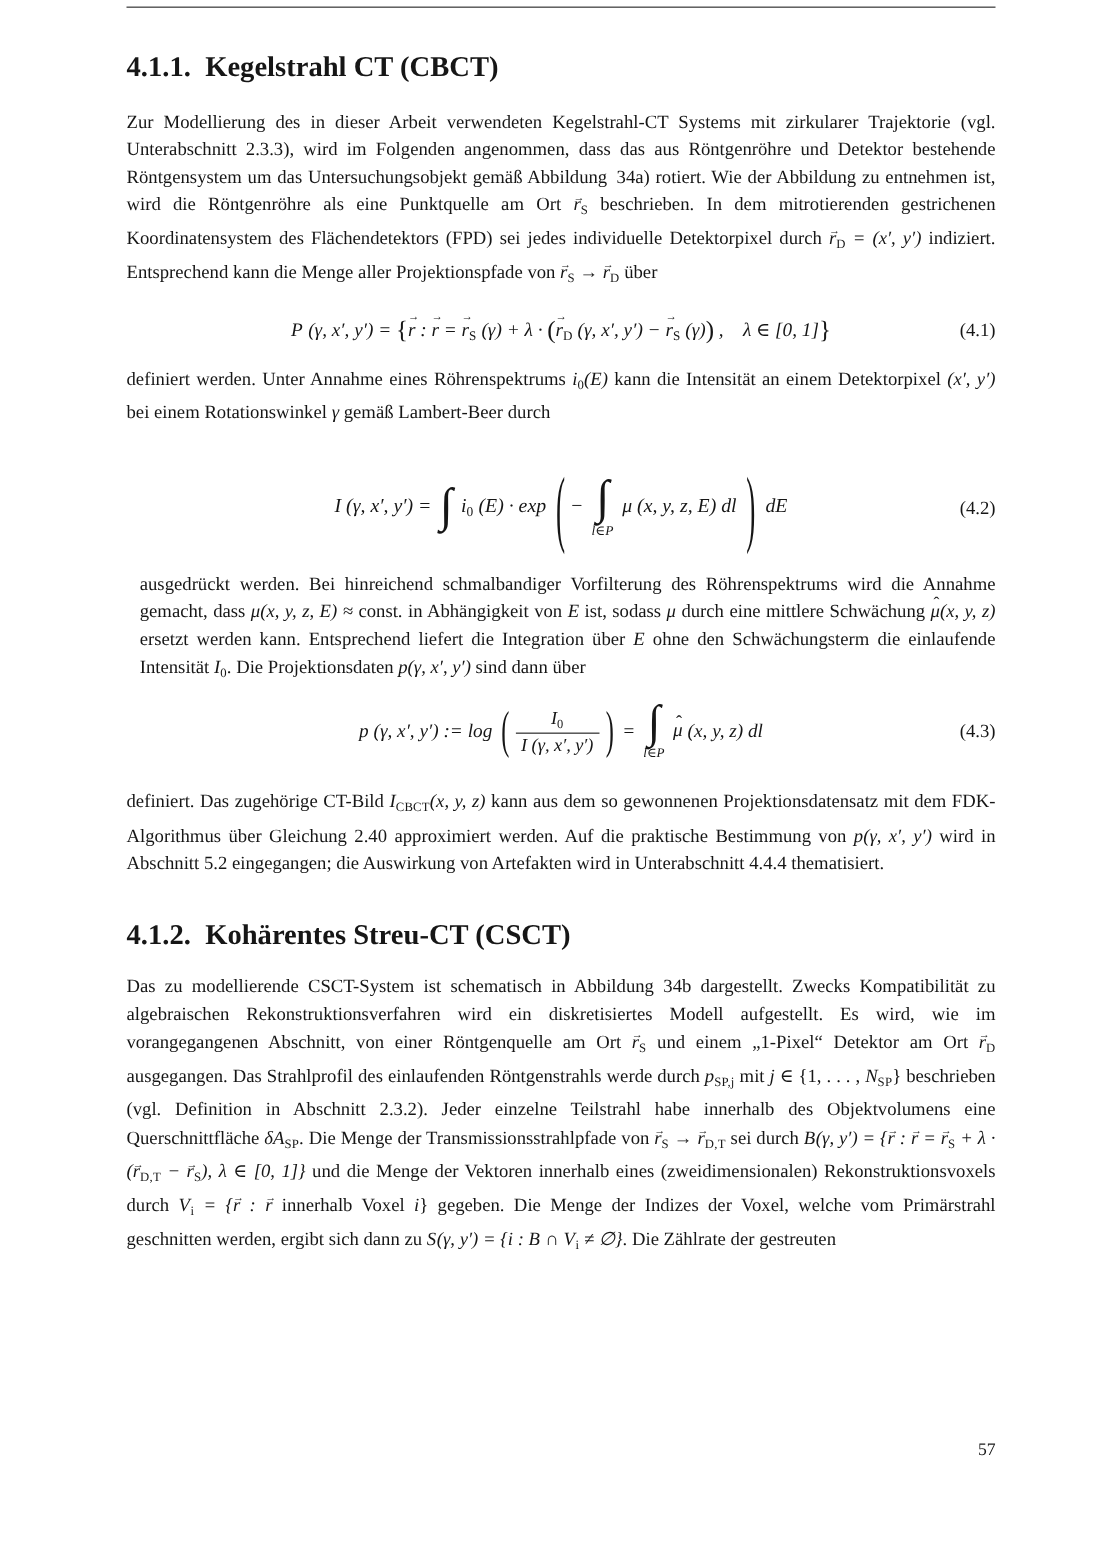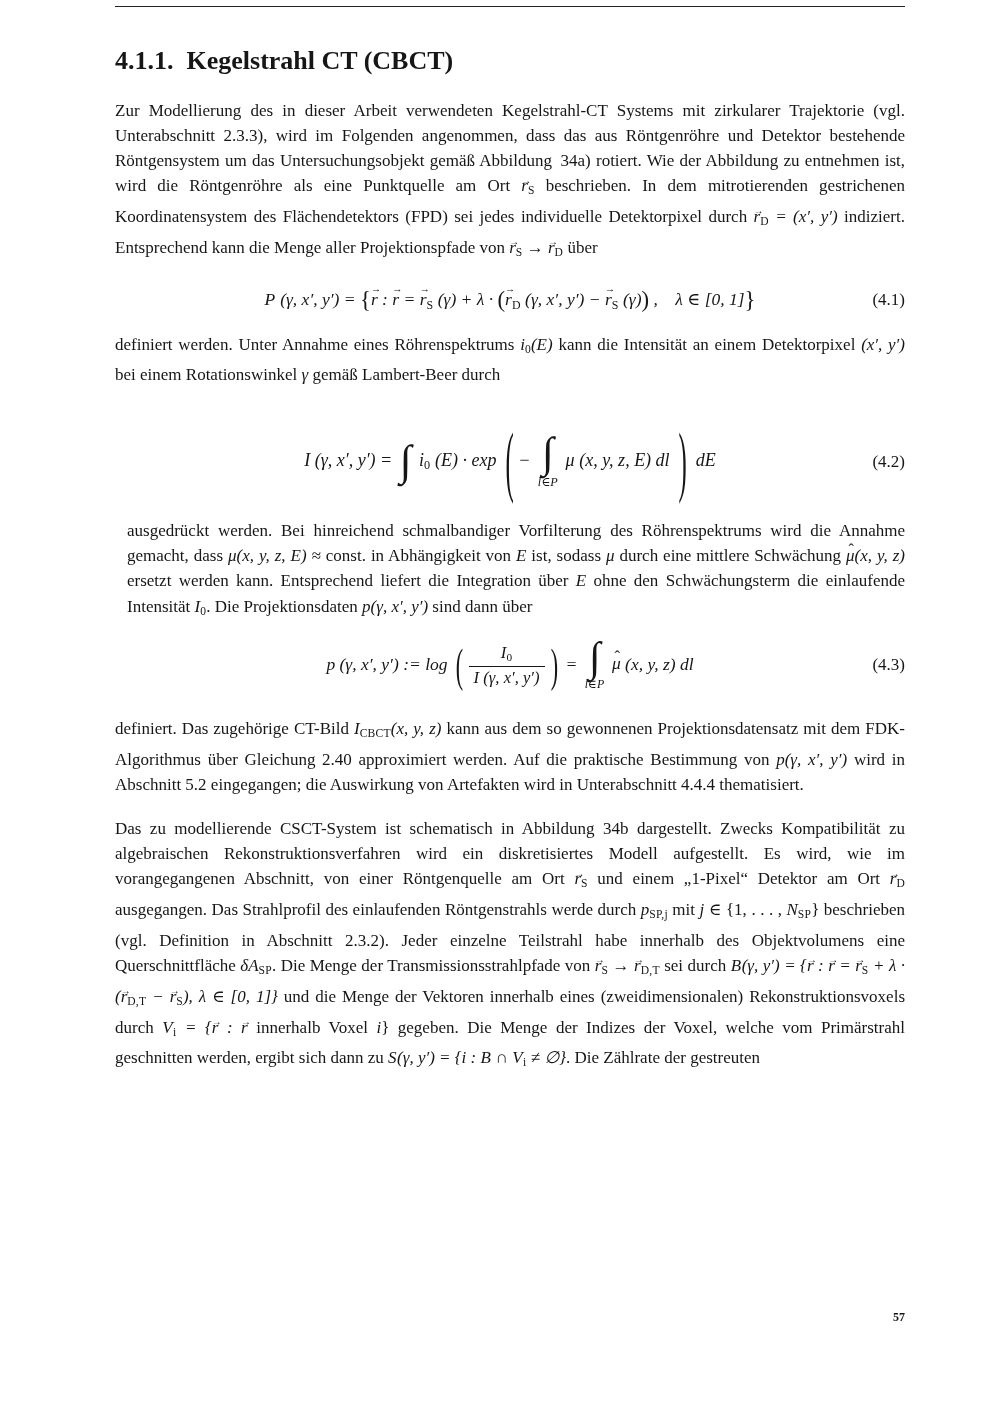--- a/index.html
+++ b/index.html
@@ -102,6 +102,7 @@
 
     <p class="para mt12"><span>definiert. Das zugehörige CT-Bild </span><span class="m">I</span><span class="sub">CBCT</span><span class="m">(x, y, z)</span><span> kann aus dem so gewonnenen Projektionsdatensatz mit dem FDK-Algorithmus über Gleichung 2.40 approximiert werden. Auf die praktische Bestimmung von </span><span class="m">p(γ, x′, y′)</span><span> wird in Abschnitt 5.2 eingegangen; die Auswirkung von Artefakten wird in Unterabschnitt 4.4.4 thematisiert.</span></p>
 
+    <h2 class="sec-heading second">4.1.2. Kohärentes Streu-CT (CSCT)</h2>
 
     <p class="para mt18"><span>Das zu modellierende CSCT-System ist schematisch in Abbildung 34b dargestellt. Zwecks Kompatibilität zu algebraischen Rekonstruktionsverfahren wird ein diskretisiertes Modell aufgestellt. Es wird, wie im vorangegangenen Abschnitt, von einer Röntgenquelle am Ort </span><span class="vec">r</span><span class="sub">S</span><span> und einem „1-Pixel“ Detektor am Ort </span><span class="vec">r</span><span class="sub">D</span><span> ausgegangen. Das Strahlprofil des einlaufenden Röntgenstrahls werde durch </span><span class="m">p</span><span class="sub">SP,j</span><span> mit </span><span class="m">j</span><span> ∈ {1, . . . , </span><span class="m">N</span><span class="sub">SP</span><span>} beschrieben (vgl. Definition in Abschnitt 2.3.2). Jeder einzelne Teilstrahl habe innerhalb des Objektvolumens eine Querschnittfläche </span><span class="m">δA</span><span class="sub">SP</span><span>. Die Menge der Transmissionsstrahlpfade von </span><span class="vec">r</span><span class="sub">S</span><span> → </span><span class="vec">r</span><span class="sub">D,T</span><span> sei durch </span><span class="cal">B</span><span class="m">(γ, y′) = {</span><span class="vec">r</span><span class="m"> : </span><span class="vec">r</span><span class="m"> = </span><span class="vec">r</span><span class="sub">S</span><span class="m"> + λ · (</span><span class="vec">r</span><span class="sub">D,T</span><span class="m"> − </span><span class="vec">r</span><span class="sub">S</span><span class="m">), λ ∈ [0, 1]}</span><span> und die Menge der Vektoren innerhalb eines (zweidimensionalen) Rekonstruktionsvoxels durch </span><span class="cal">V</span><span class="sub">i</span><span class="m"> = {</span><span class="vec">r</span><span class="m"> : </span><span class="vec">r</span><span> innerhalb Voxel </span><span class="m">i</span><span>} gegeben. Die Menge der Indizes der Voxel, welche vom Primärstrahl geschnitten werden, ergibt sich dann zu </span><span class="cal">S</span><span class="m">(γ, y′) = {</span><span class="m">i</span><span class="m"> : </span><span class="cal">B</span><span class="m"> ∩ </span><span class="cal">V</span><span class="sub">i</span><span class="m"> ≠ ∅}</span><span>. Die Zählrate der gestreuten</span></p>
 

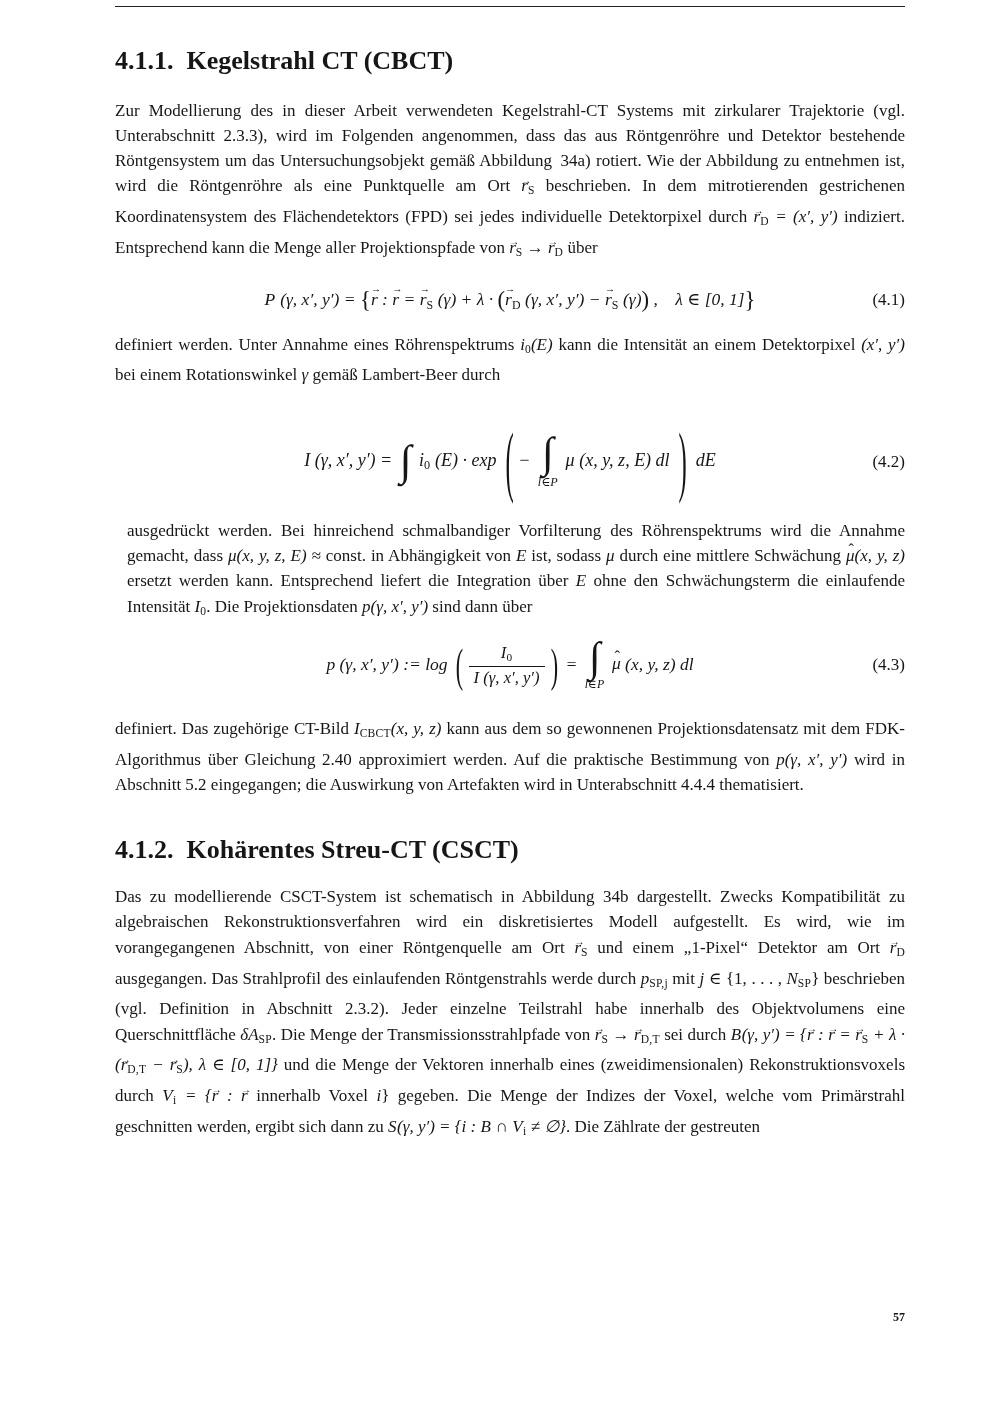--- a/index.html
+++ b/index.html
@@ -53,7 +53,7 @@
           vertical-align:middle; font-size:0.95em; line-height:1.3; margin:0 2px; }
   .frac .den { border-top:1.2px solid #161616; padding:0 5px; }
 
-  .footer-pagenum { position:absolute; right:95px; top:1310px; font-size:12px;font-weight:bold; }
+  .footer-pagenum { position:absolute; right:95px; top:1310px; font-size:16px; }
 </style>
 </head>
 <body>

